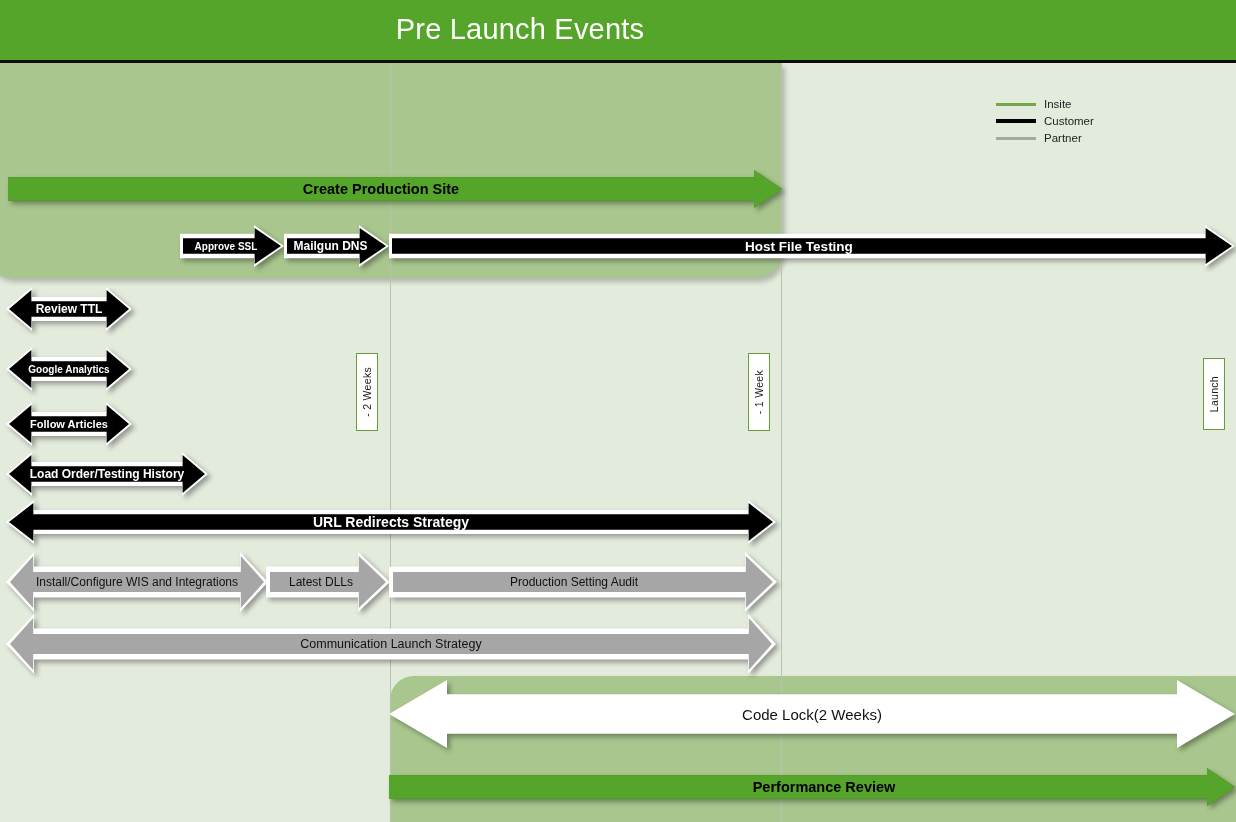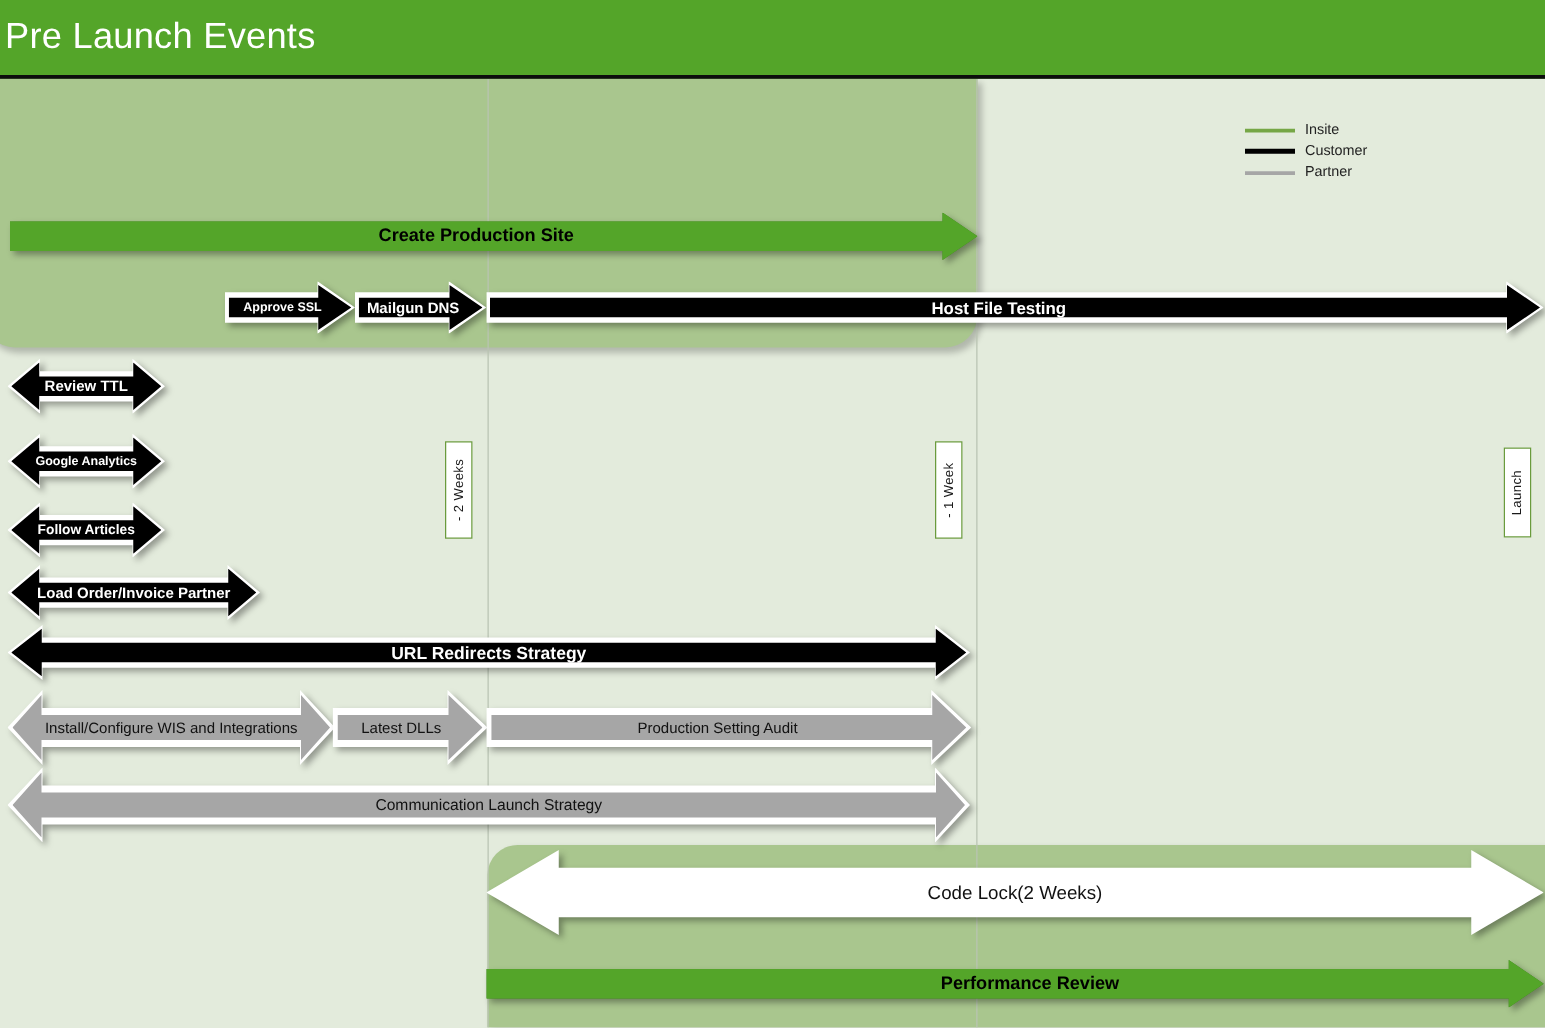--- a/index.html
+++ b/index.html
@@ -21,8 +21,8 @@
     box-sizing:border-box;
   }
   .header-title{
-    position:absolute;left:4px;top:0;width:1008px;
-    line-height:58px;
+    position:absolute;left:16px;top:0;width:1008px;
+    text-align:center;line-height:58px;
     color:#ffffff;font-size:29px;font-weight:400;
     letter-spacing:.2px;
   }

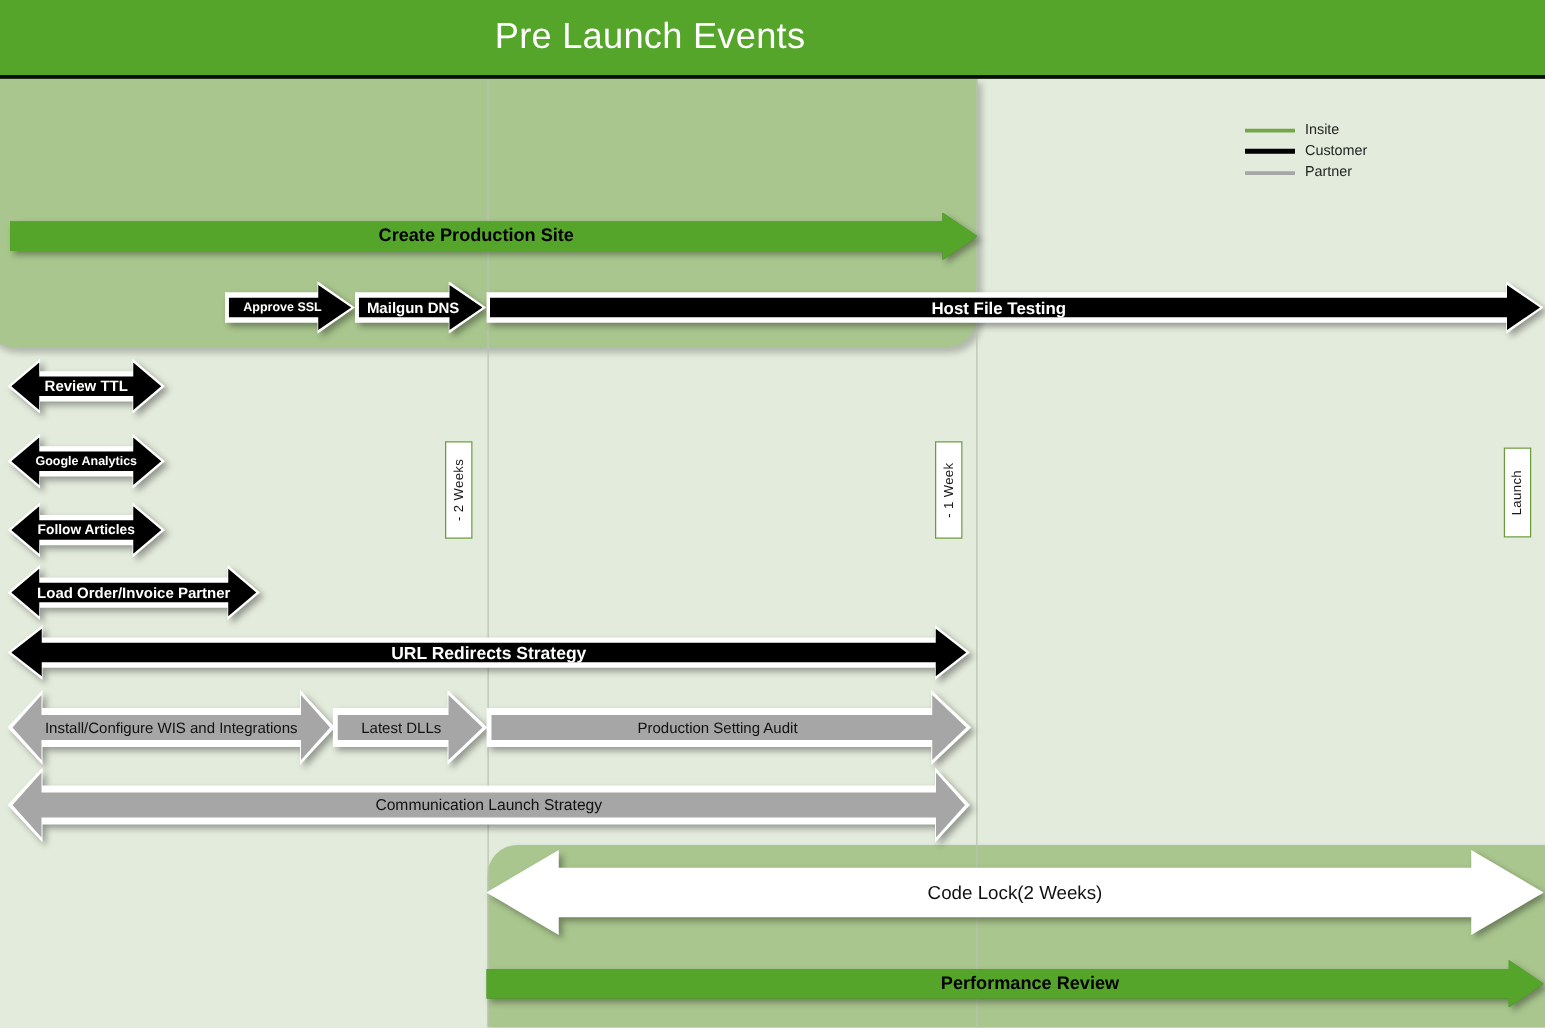--- a/index.html
+++ b/index.html
@@ -168,7 +168,7 @@
   <div class="arrow c-black" id="a-load" style="left:6px;top:452px;width:202px;height:44px;">
     <div class="shape" style="clip-path: polygon(0px 22px, 26px 0px, 26px 9.9px, 176px 9.9px, 176px 0px, 202px 22px, 176px 44px, 176px 34.1px, 26px 34.1px, 26px 44px);"></div>
     <div class="shape-inner" style="clip-path: polygon(3px 22px, 25.4px 3px, 25.4px 14.14px, 176.6px 14.14px, 176.6px 3px, 199px 22px, 176.6px 41px, 176.6px 29.86px, 25.4px 29.86px, 25.4px 41px);"></div>
-    <span class="lbl" style="font-size:12px;font-weight:bold;">Load Order/Invoice Partner</span>
+    <span class="lbl" style="font-size:12px;font-weight:bold;">Load Order/Testing History</span>
   </div>
 
   <div class="arrow c-black" id="a-url" style="left:6px;top:500px;width:770px;height:44px;">

